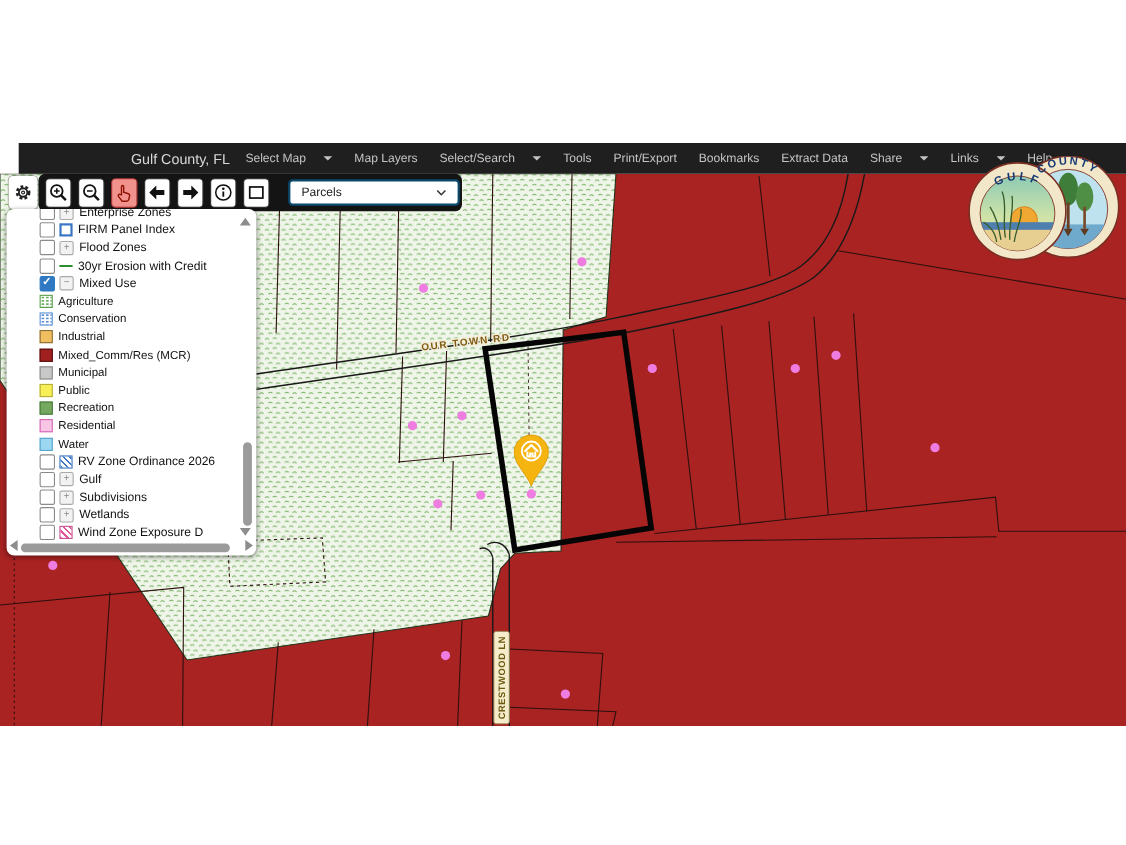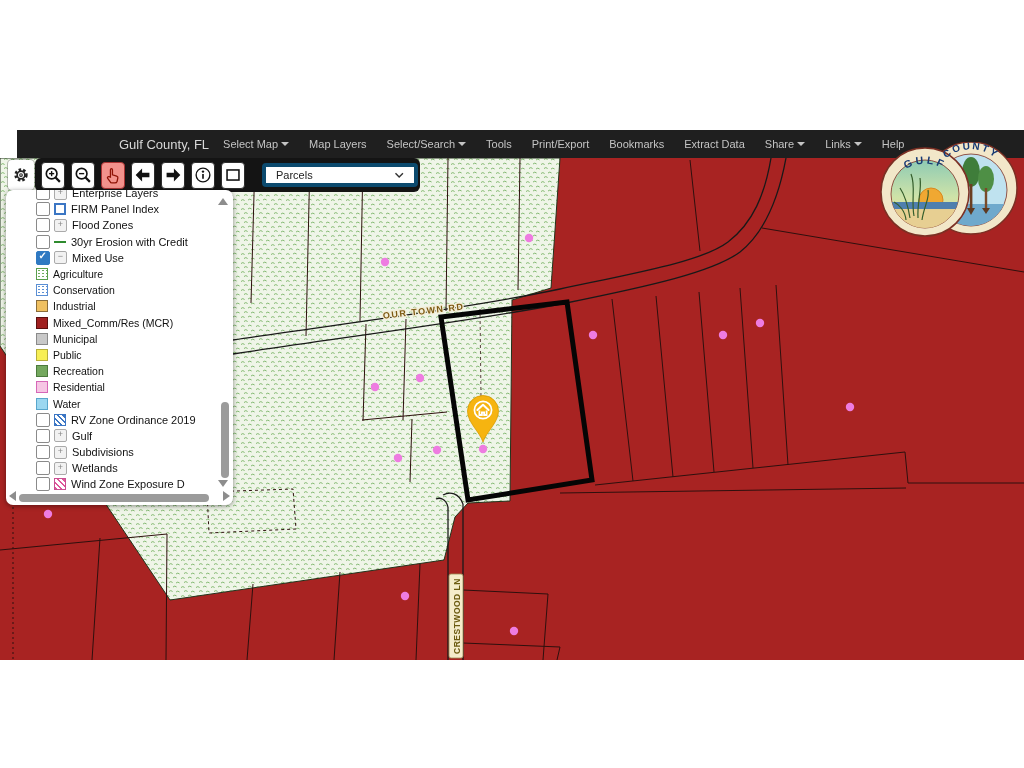--- a/index.html
+++ b/index.html
@@ -10,7 +10,7 @@
           display:flex;align-items:center;box-sizing:border-box;padding-left:102px;z-index:4;}
   .nav-title{font-size:13px;color:#d8d8d8;margin-right:14px;white-space:nowrap;}
   .nav-item{font-size:11px;color:#c4c4c4;margin-right:20px;white-space:nowrap;cursor:pointer;
-            display:flex;align-items:center;gap:3px;}
+            display:flex;align-items:center;gap:16px;}
   .nav-caret{width:0;height:0;border-left:4px solid transparent;border-right:4px solid transparent;
              border-top:4px solid #c4c4c4;display:inline-block;}
   

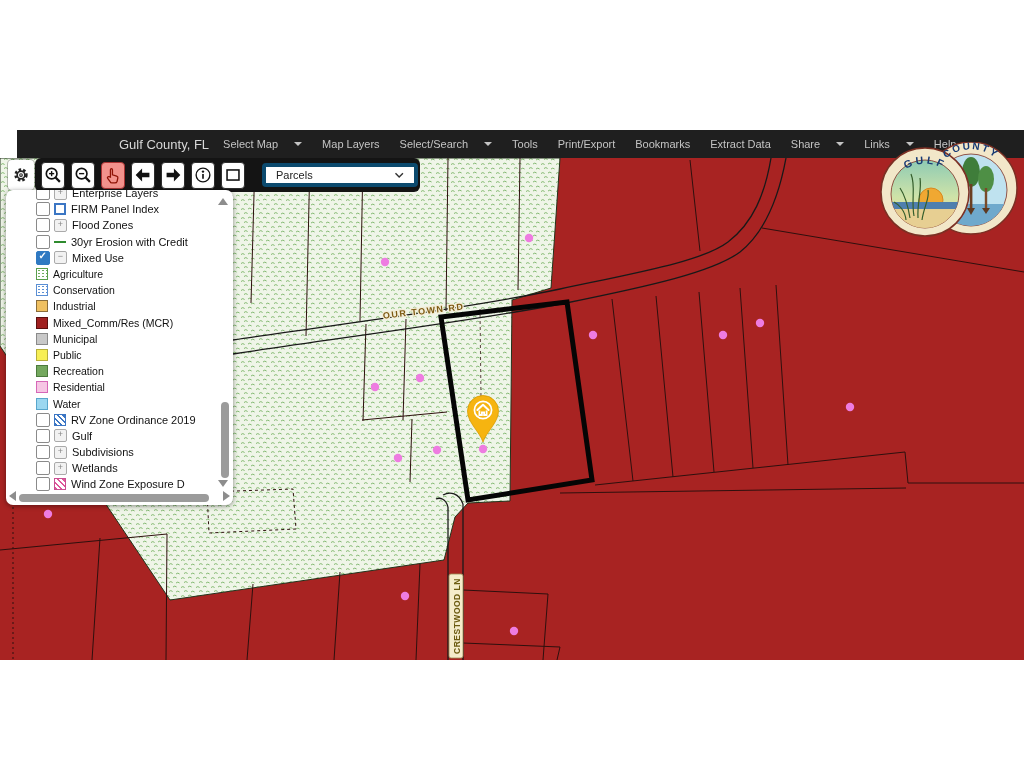--- a/index.html
+++ b/index.html
@@ -23,7 +23,7 @@
   .tb-btn{width:24px;height:27px;background:#fff;border:1px solid #2e2e2e;border-radius:4px;margin-right:6px;
           display:flex;align-items:center;justify-content:center;cursor:pointer;box-sizing:border-box;}
   .tb-btn.active{background:#f2928c;border-color:#a33;}
-  .tb-select{margin-left:11px;width:156px;height:24px;background:#fff;border:4px solid #0c4a6e;border-radius:4px;
+  .tb-select{margin-left:11px;width:156px;height:24px;background:#fff;border:2px solid #0c4a6e;border-radius:4px;
              display:flex;align-items:center;justify-content:space-between;box-sizing:border-box;
              padding:0 8px 0 10px;font-size:11px;color:#222;cursor:pointer;}
   

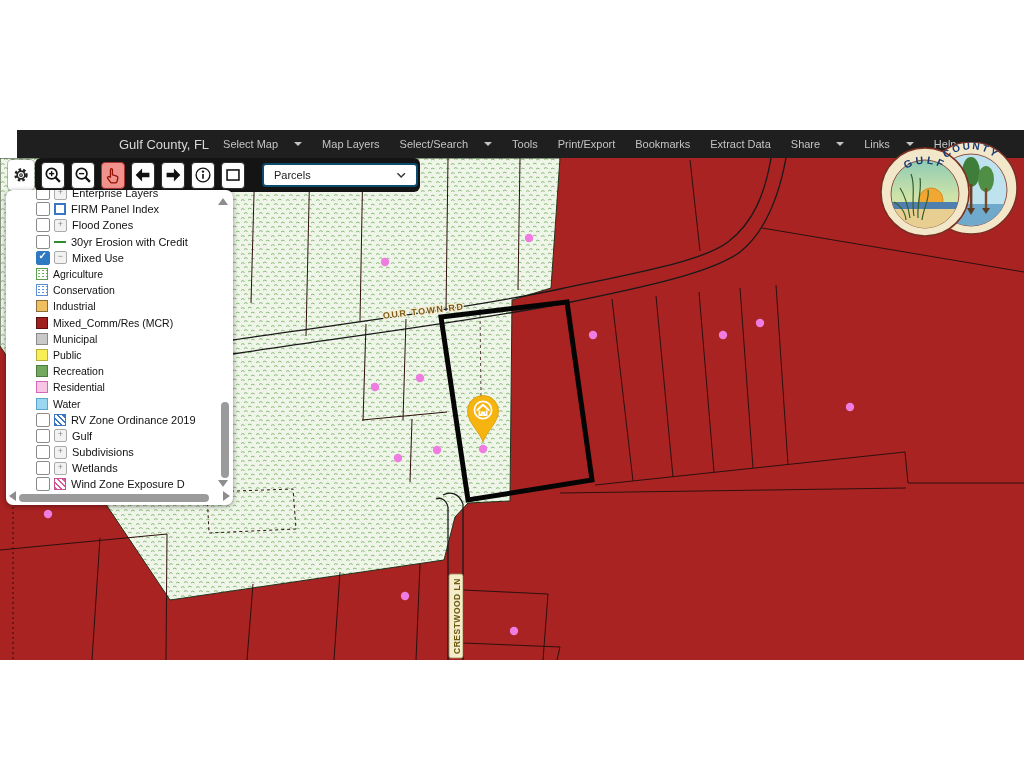--- a/index.html
+++ b/index.html
@@ -267,7 +267,7 @@
         <div class="layer-row">
           <span class="cb"></span>
           <span class="exp">+</span>
-          <span>Enterprise Layers</span>
+          <span>Enterprise Zones</span>
         </div>
         <div class="layer-row">
           <span class="cb"></span>

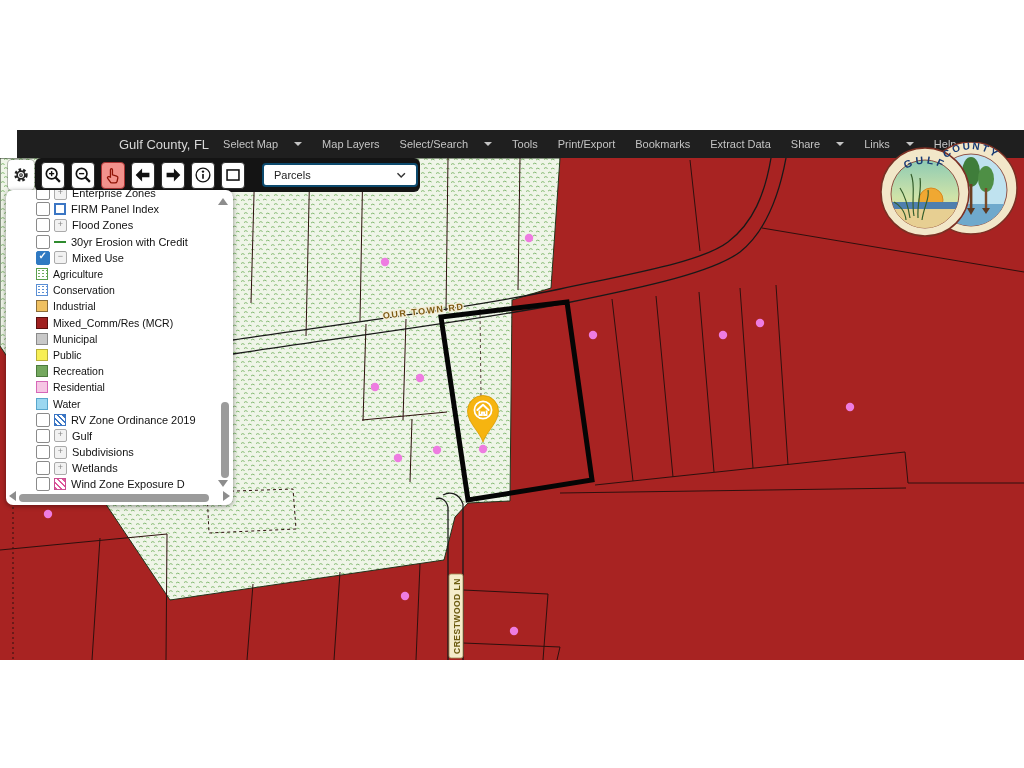--- a/index.html
+++ b/index.html
@@ -328,7 +328,7 @@
         <div class="layer-row">
           <span class="cb"></span>
           <span class="swatch sw-rv"></span>
-          <span>RV Zone Ordinance 2019</span>
+          <span>RV Zone Ordinance 2026</span>
         </div>
         <div class="layer-row">
           <span class="cb"></span>

